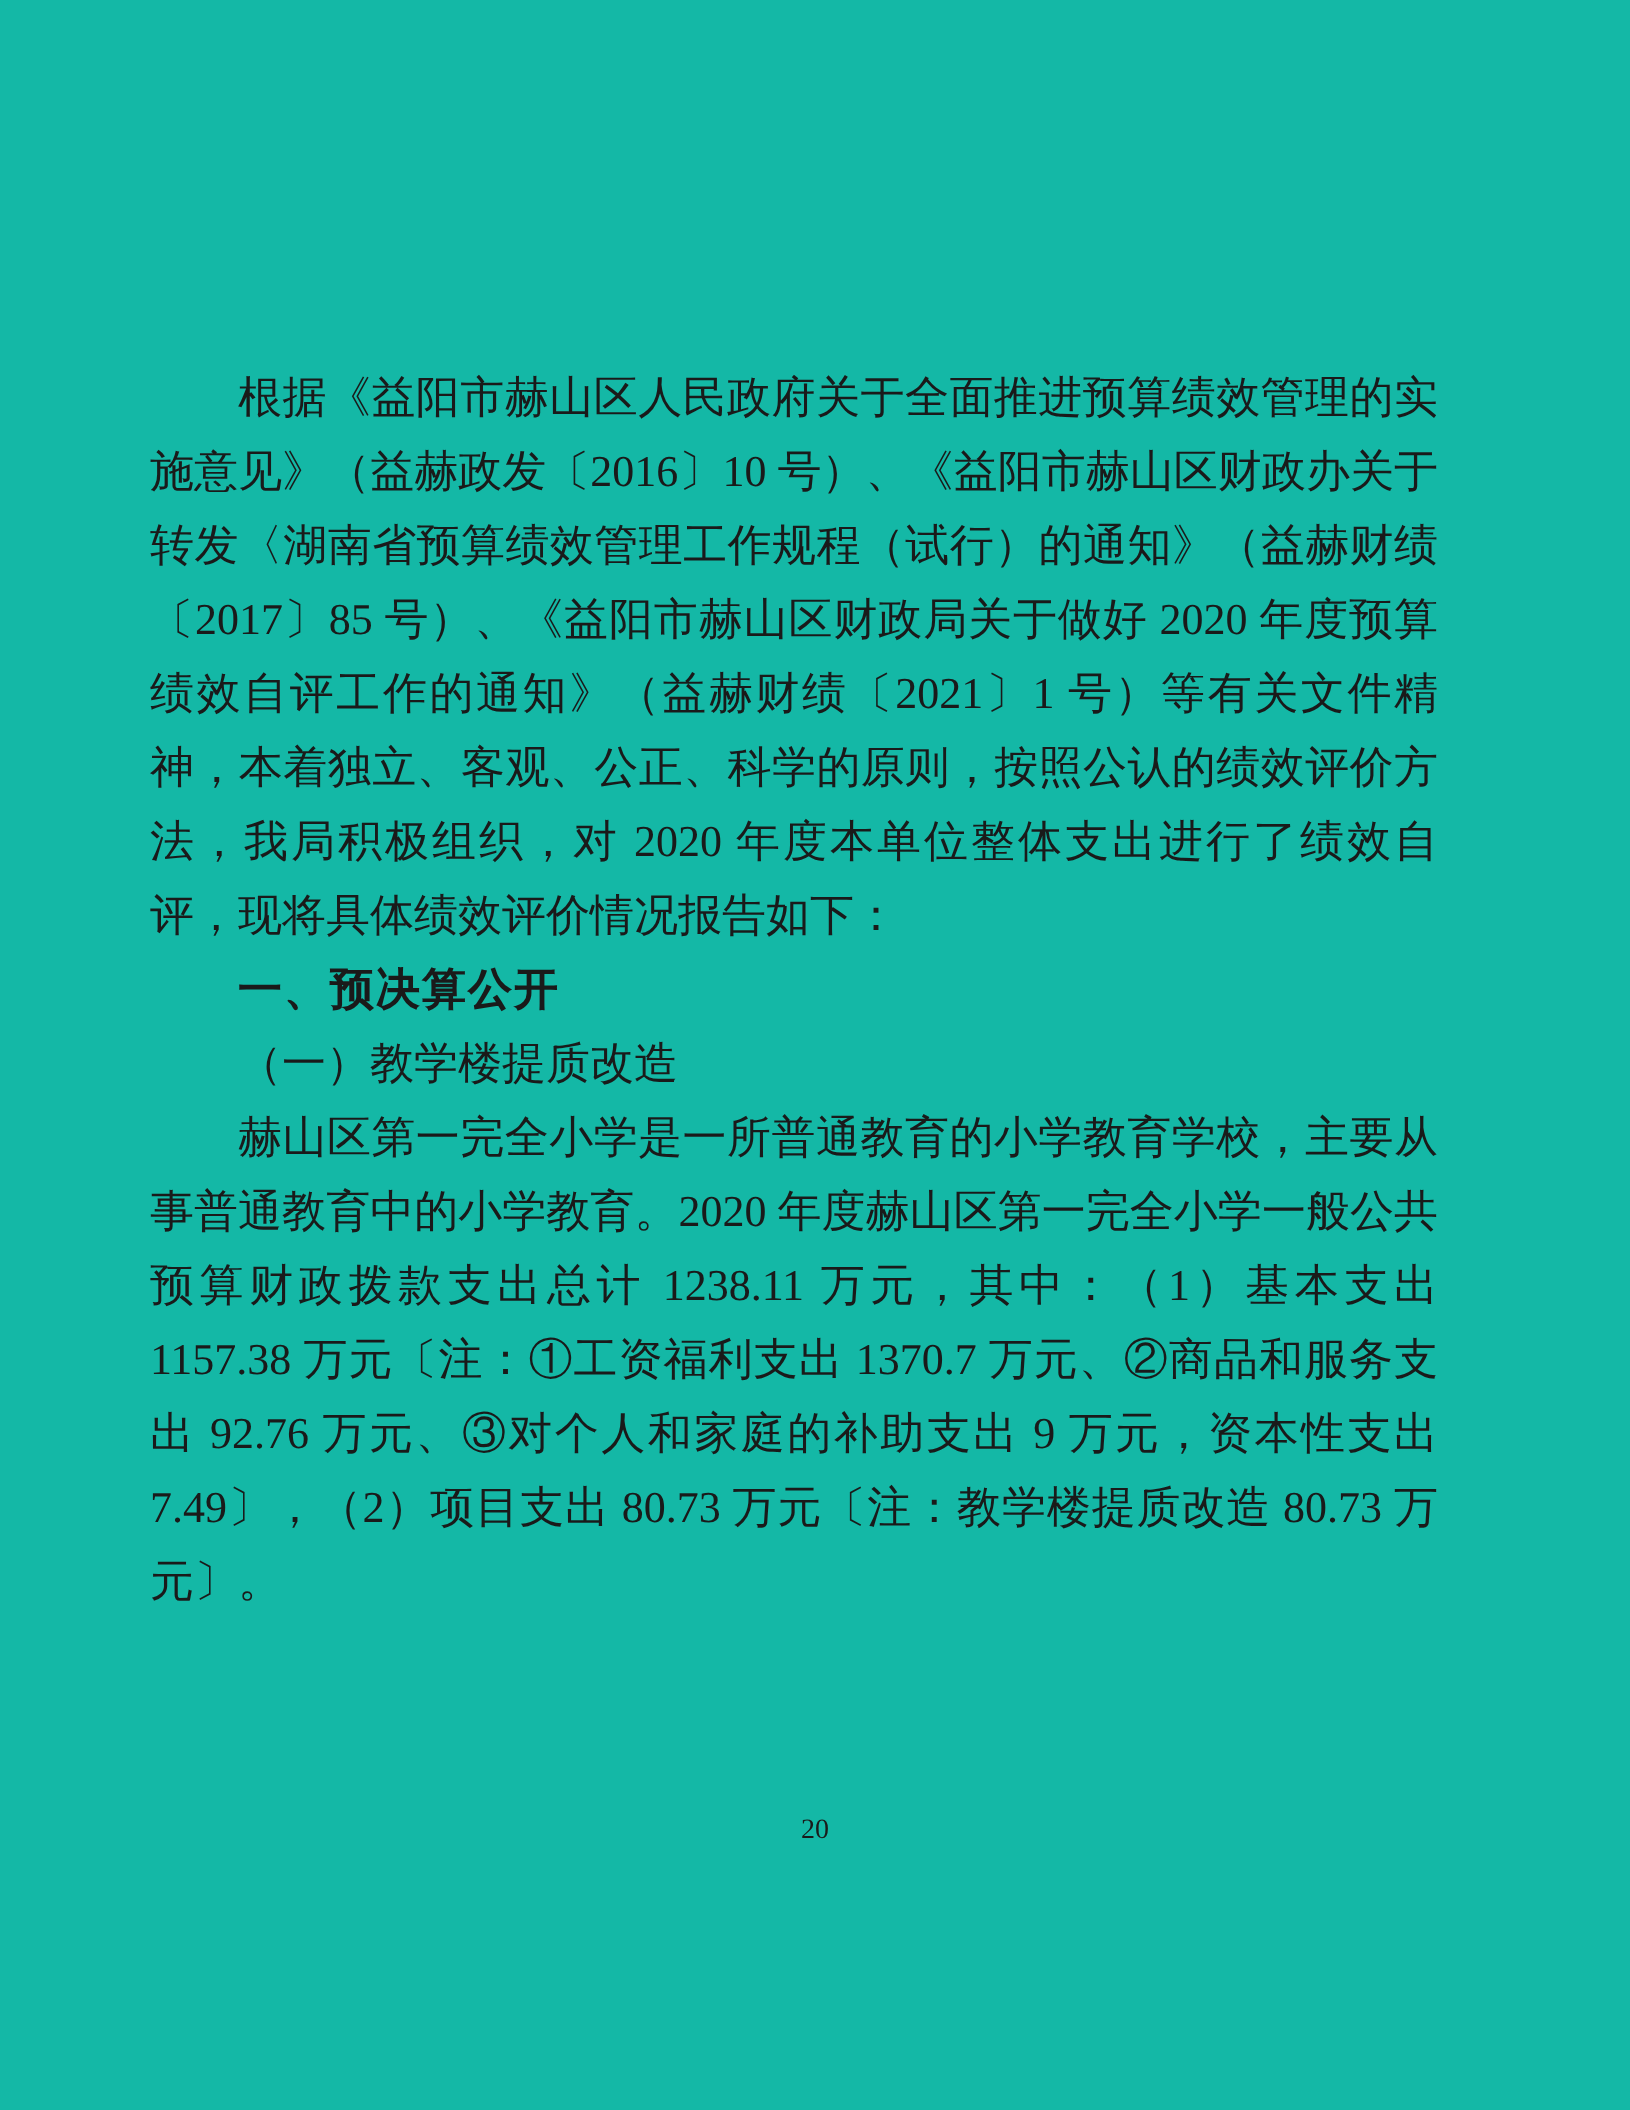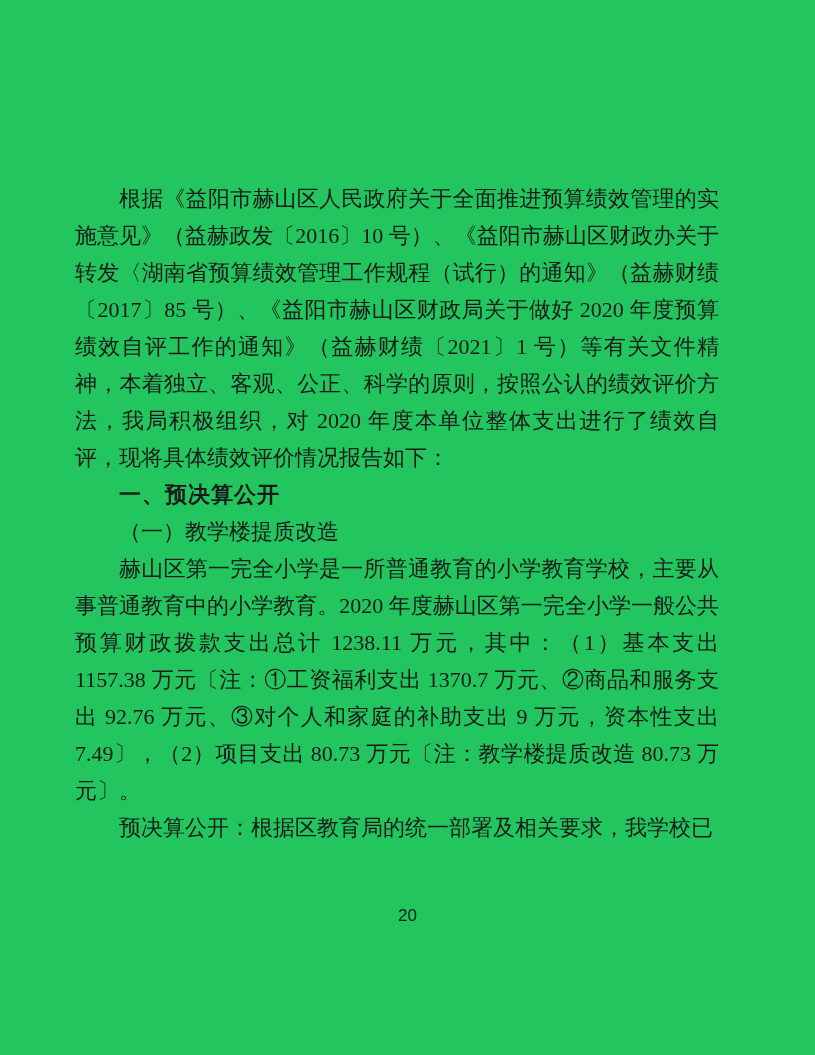--- a/index.html
+++ b/index.html
@@ -11,7 +11,7 @@
     position: relative;
     width: 815px;
     height: 1055px;
-    background: #22c55e;
+    background: #14b8a6;
     overflow: hidden;
     color: #1a1a1a;
     font-family: "Liberation Serif", serif;

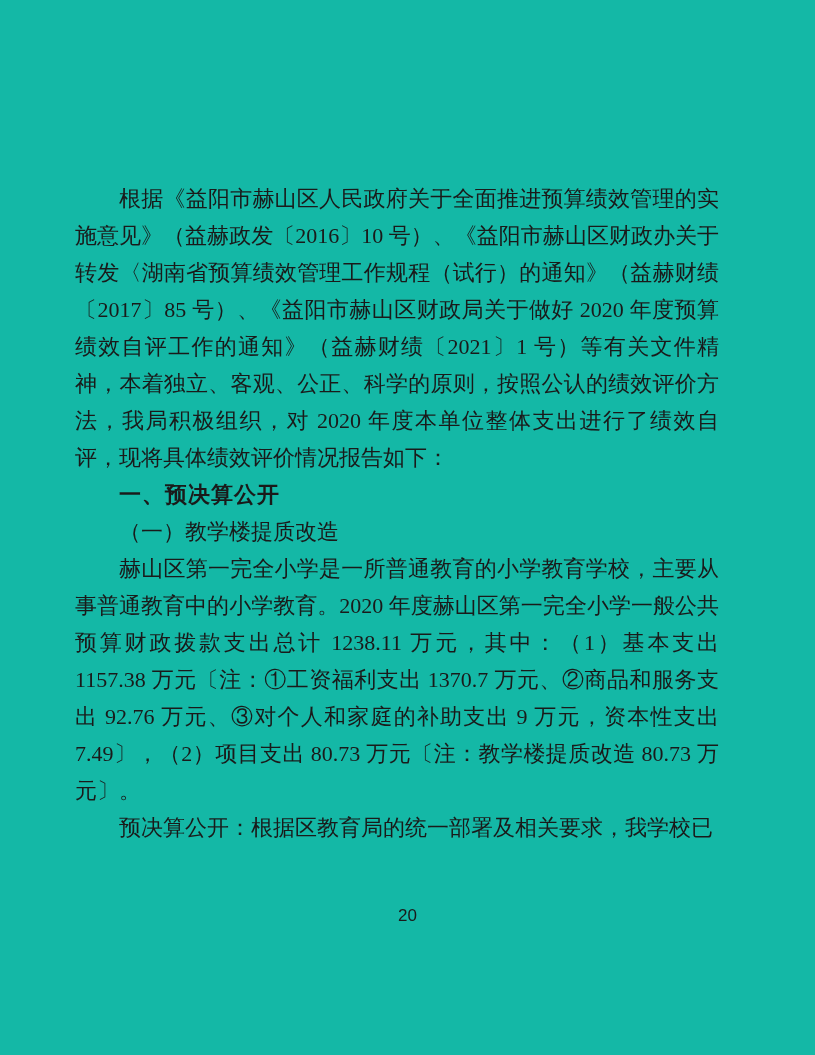--- a/index.html
+++ b/index.html
@@ -57,7 +57,6 @@
     <p class="heading">一、预决算公开</p>
     <p class="body">（一）教学楼提质改造</p>
     <p class="body">赫山区第一完全小学是一所普通教育的小学教育学校，主要从事普通教育中的小学教育。2020 年度赫山区第一完全小学一般公共预算财政拨款支出总计 1238.11 万元，其中：（1）基本支出 1157.38 万元〔注：①工资福利支出 1370.7 万元、②商品和服务支出 92.76 万元、③对个人和家庭的补助支出 9 万元，资本性支出 7.49〕，（2）项目支出 80.73 万元〔注：教学楼提质改造 80.73 万元〕。</p>
-    <p class="body">预决算公开：根据区教育局的统一部署及相关要求，我学校已</p>
   </div>
   <div class="page-number">20</div>
 </div>

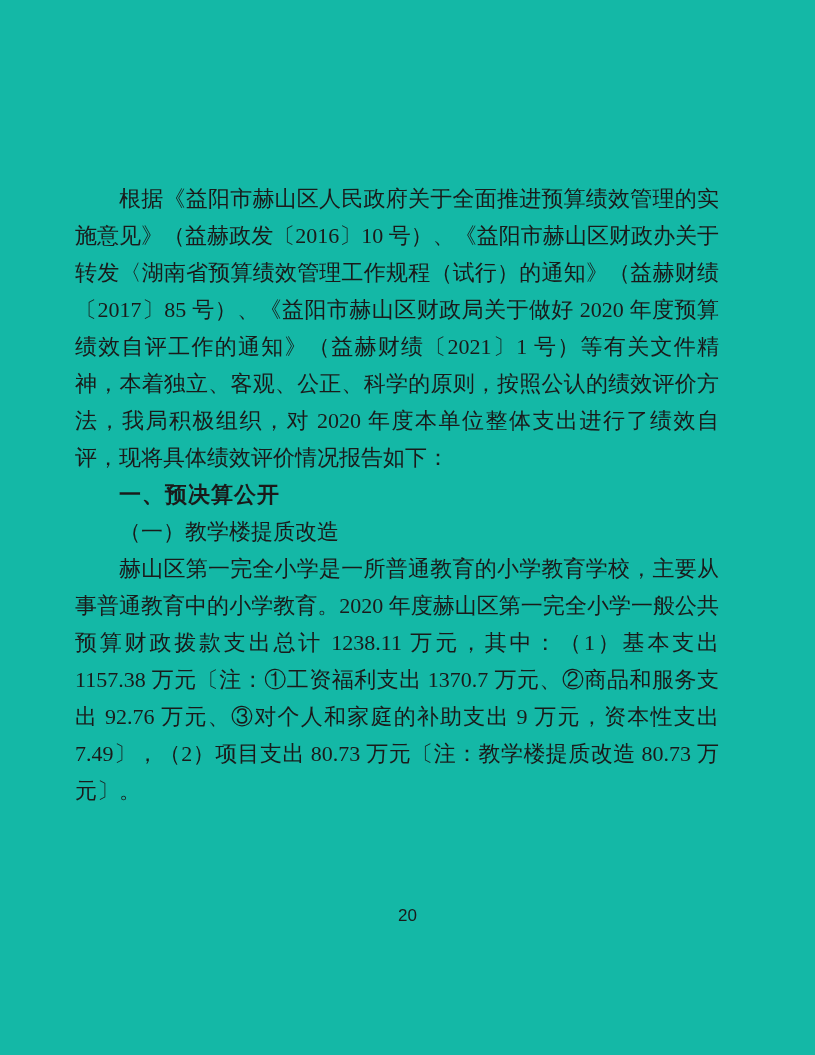--- a/index.html
+++ b/index.html
@@ -42,10 +42,10 @@
     top: 906px;
     width: 100%;
     text-align: center;
-    font-size: 17px;
+    font-size: 14px;
     line-height: 20px;
     color: #1a1a1a;
-    font-family: Liberation Sans, sans-serif;
+    font-family: Liberation Serif, serif;
   }
 </style>
 </head>

